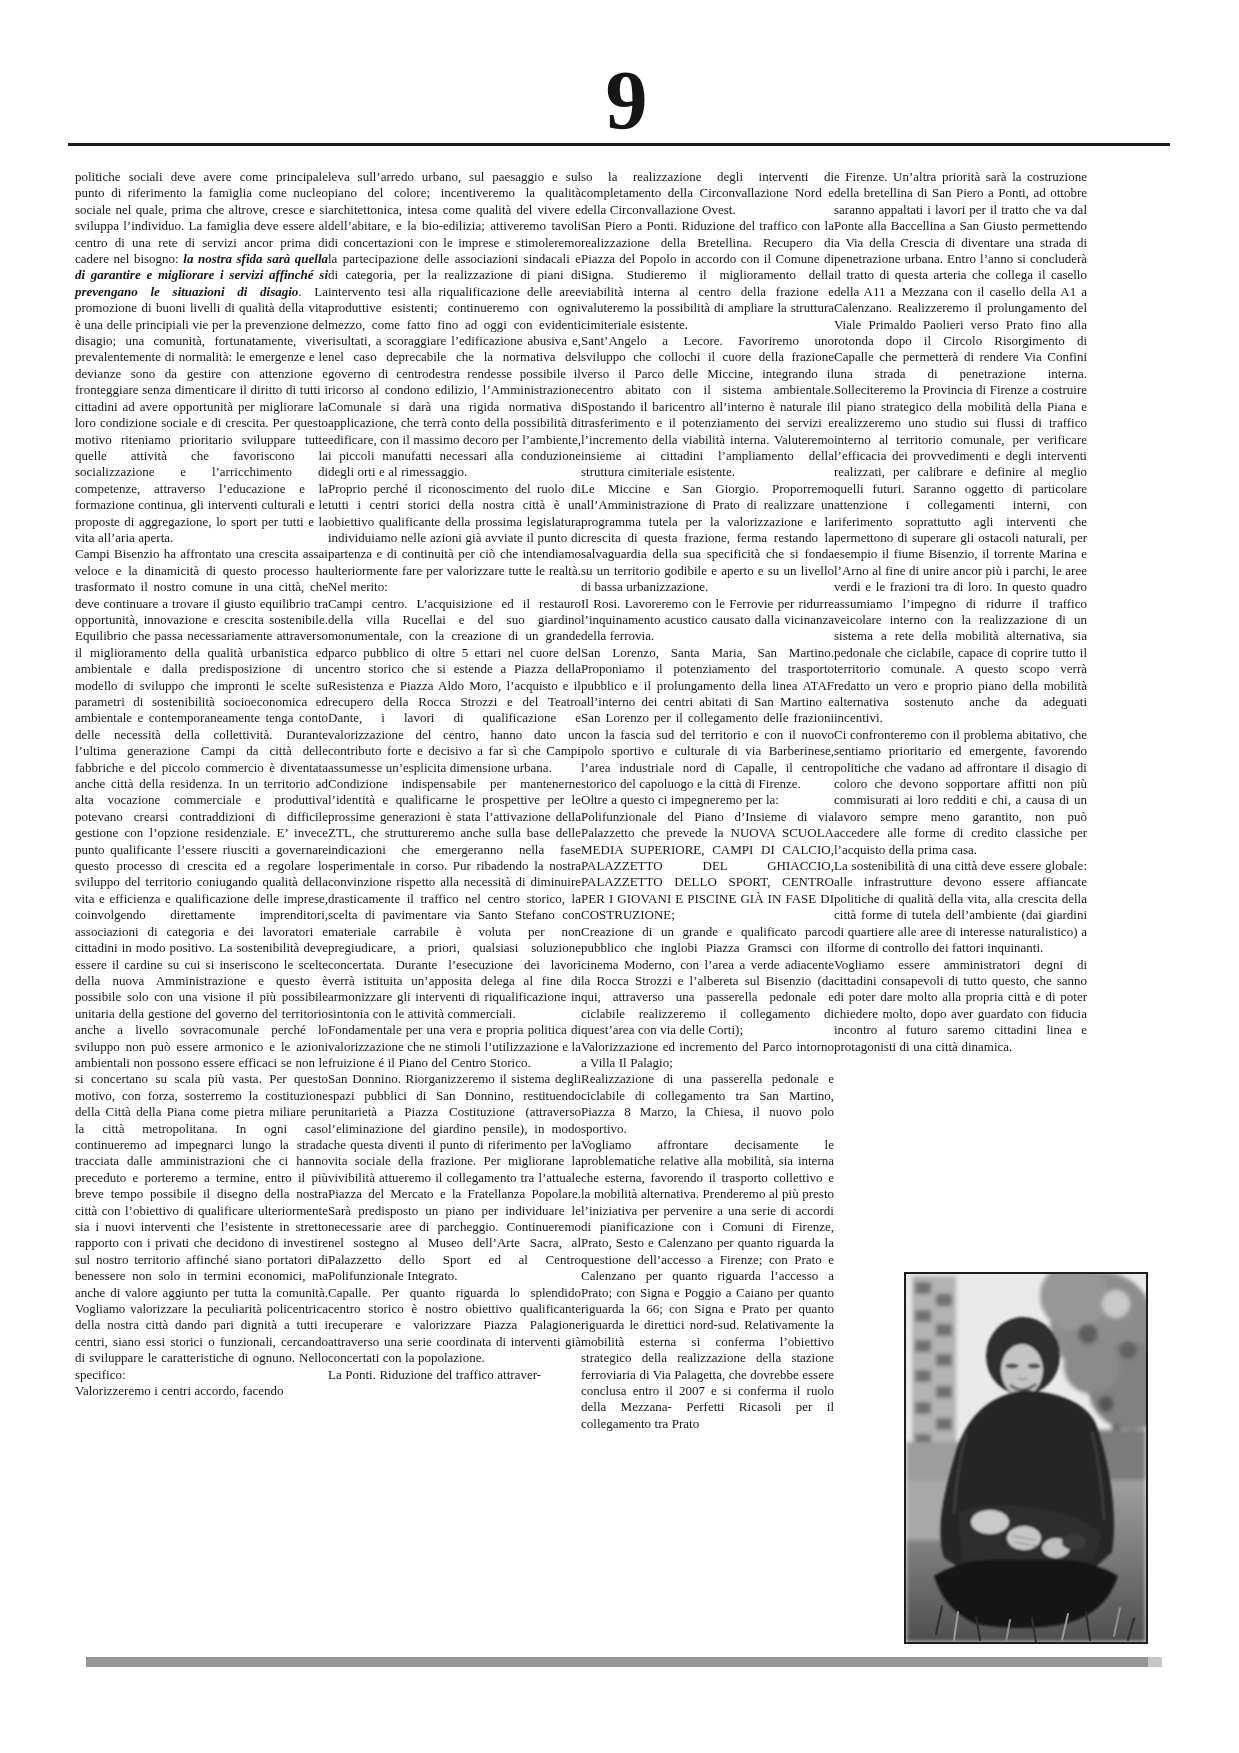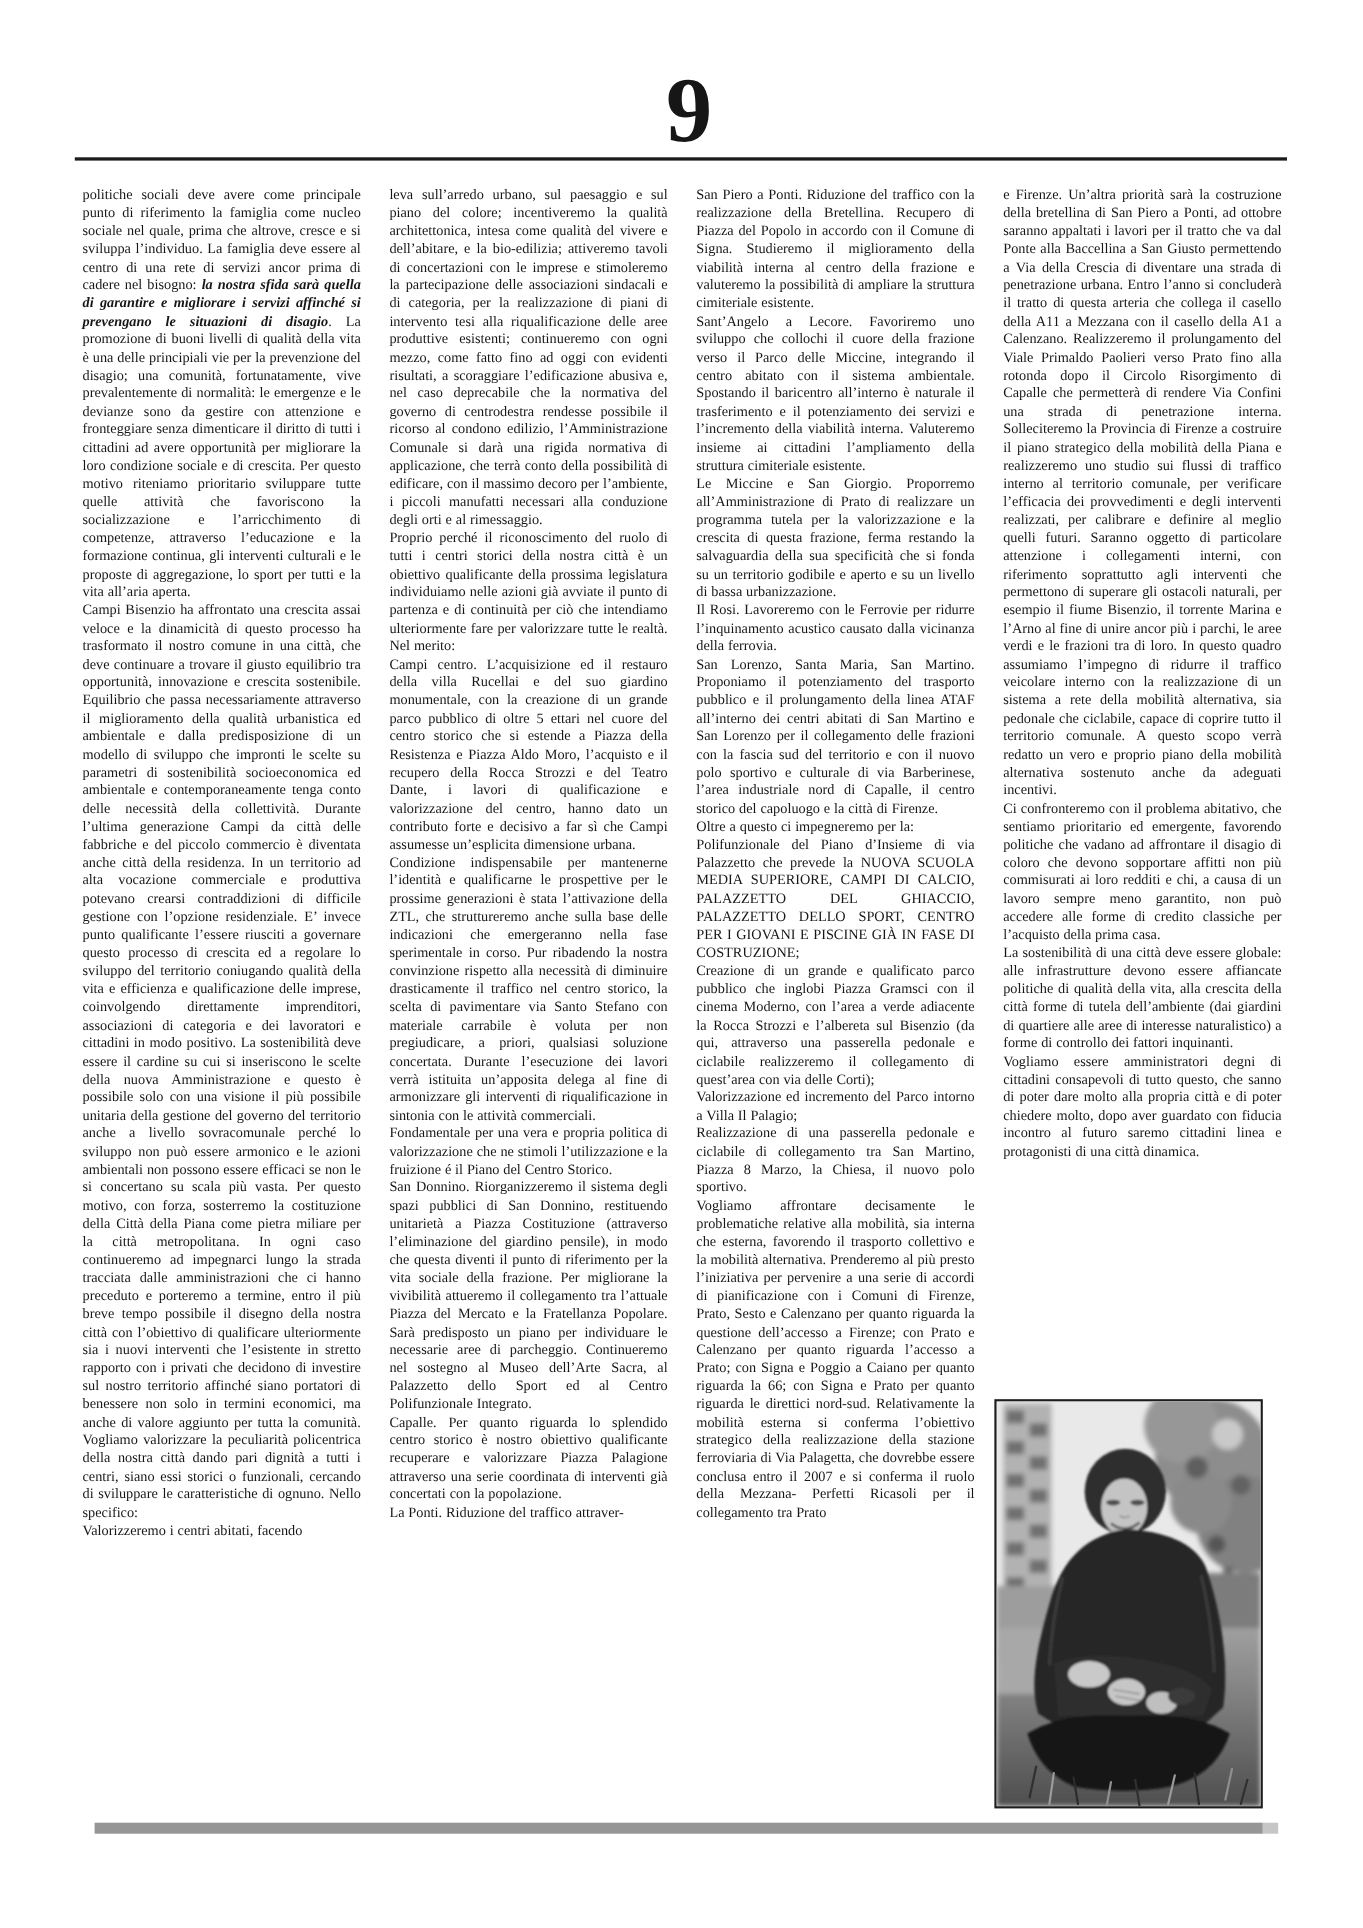--- a/index.html
+++ b/index.html
@@ -24,7 +24,7 @@
   }
   .columns{
     position:absolute;left:75px;top:169px;width:1092px;
-    display:flex;gap:26px;
+    display:flex;
   }
   .col{
     flex:0 0 253px;width:253px;

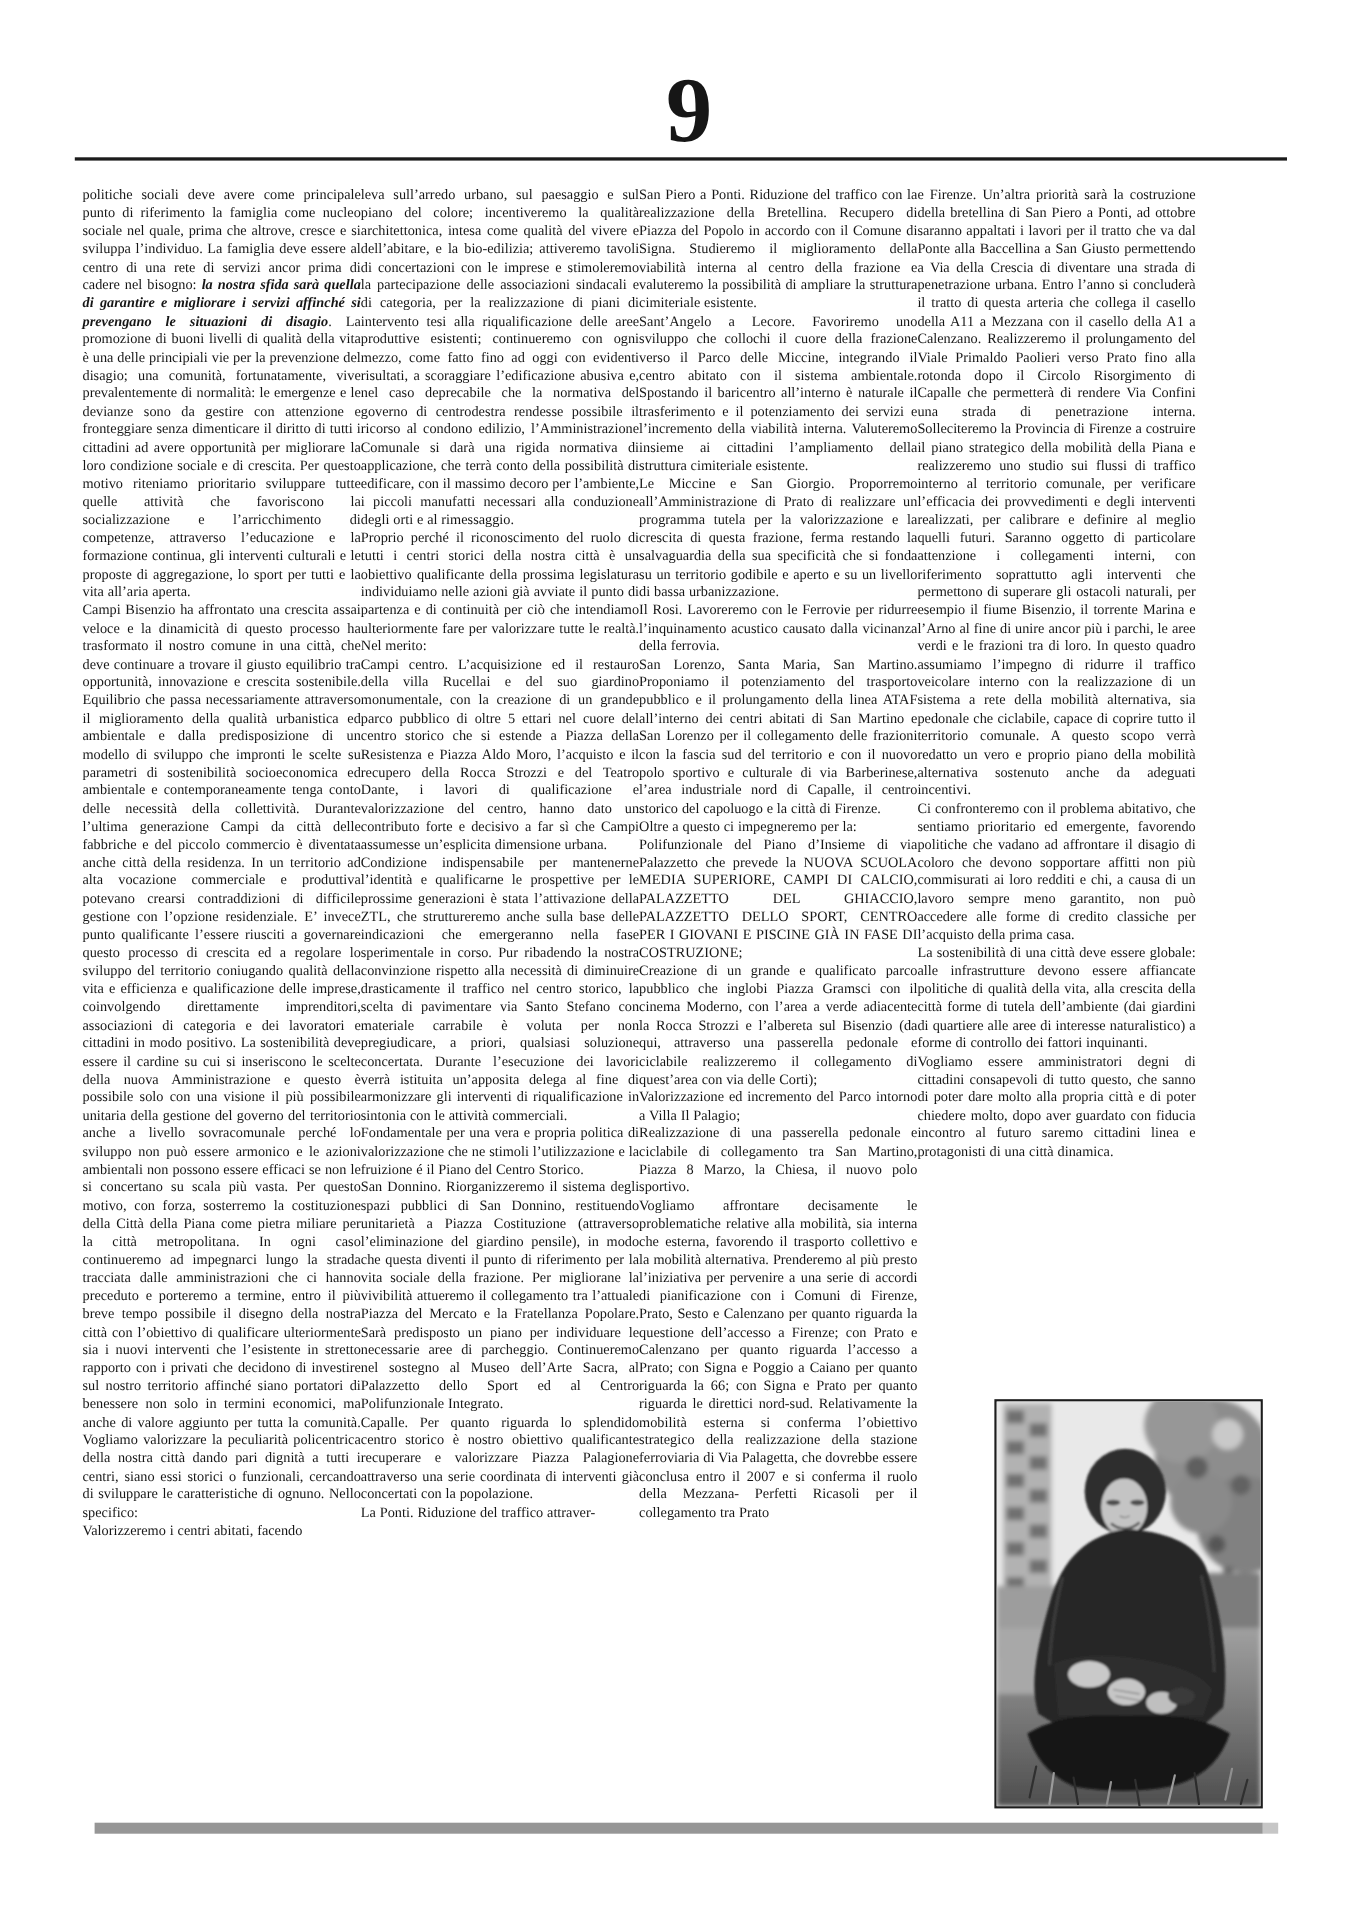--- a/index.html
+++ b/index.html
@@ -73,7 +73,8 @@
 San Donnino.</span><span> Riorganizzeremo il sistema degli spazi pubblici di San Donnino, restituendo unitarietà a Piazza Costituzione (attraverso l’eliminazione del giardino pensile), in modo che questa diventi il punto di riferimento per la vita sociale della frazione. Per migliorane la vivibilità attueremo il collegamento tra l’attuale Piazza del Mercato e la Fratellanza Popolare. Sarà predisposto un piano per individuare le necessarie aree di parcheggio. Continueremo nel sostegno al Museo dell’Arte Sacra, al Palazzetto dello Sport ed al Centro Polifunzionale Integrato.
 </span><span class="seg-b">Capalle.</span><span> Per quanto riguarda lo splendido centro storico è nostro obiettivo qualificante recuperare e valorizzare Piazza Palagione attraverso una serie coordinata di interventi già concertati con la popolazione.
 </span><span class="seg-b">La Ponti.</span><span> Riduzione del traffico attraver-</span></div>
-    <div class="col"><span class="seg-b">San Piero a Ponti.</span><span> Riduzione del traffico con la realizzazione della Bretellina. Recupero di Piazza del Popolo in accordo con il Comune di Signa. Studieremo il miglioramento della viabilità interna al centro della frazione e valuteremo la possibilità di ampliare la struttura cimiteriale esistente.
+    <div class="col"><span>so la realizzazione degli interventi di completamento della Circonvallazione Nord e della Circonvallazione Ovest.
+</span><span class="seg-b">San Piero a Ponti.</span><span> Riduzione del traffico con la realizzazione della Bretellina. Recupero di Piazza del Popolo in accordo con il Comune di Signa. Studieremo il miglioramento della viabilità interna al centro della frazione e valuteremo la possibilità di ampliare la struttura cimiteriale esistente.
 </span><span class="seg-b">Sant’Angelo a Lecore.</span><span> Favoriremo uno sviluppo che collochi il cuore della frazione verso il Parco delle Miccine, integrando il centro abitato con il sistema ambientale. Spostando il baricentro all’interno è naturale il trasferimento e il potenziamento dei servizi e l’incremento della viabilità interna. Valuteremo insieme ai cittadini l’ampliamento della struttura cimiteriale esistente.
 </span><span class="seg-b">Le Miccine e San Giorgio.</span><span> Proporremo all’Amministrazione di Prato di realizzare un programma tutela per la valorizzazione e la crescita di questa frazione, ferma restando la salvaguardia della sua specificità che si fonda su un territorio godibile e aperto e su un livello di bassa urbanizzazione.
 </span><span class="seg-b">Il Rosi.</span><span> Lavoreremo con le Ferrovie per ridurre l’inquinamento acustico causato dalla vicinanza della ferrovia.

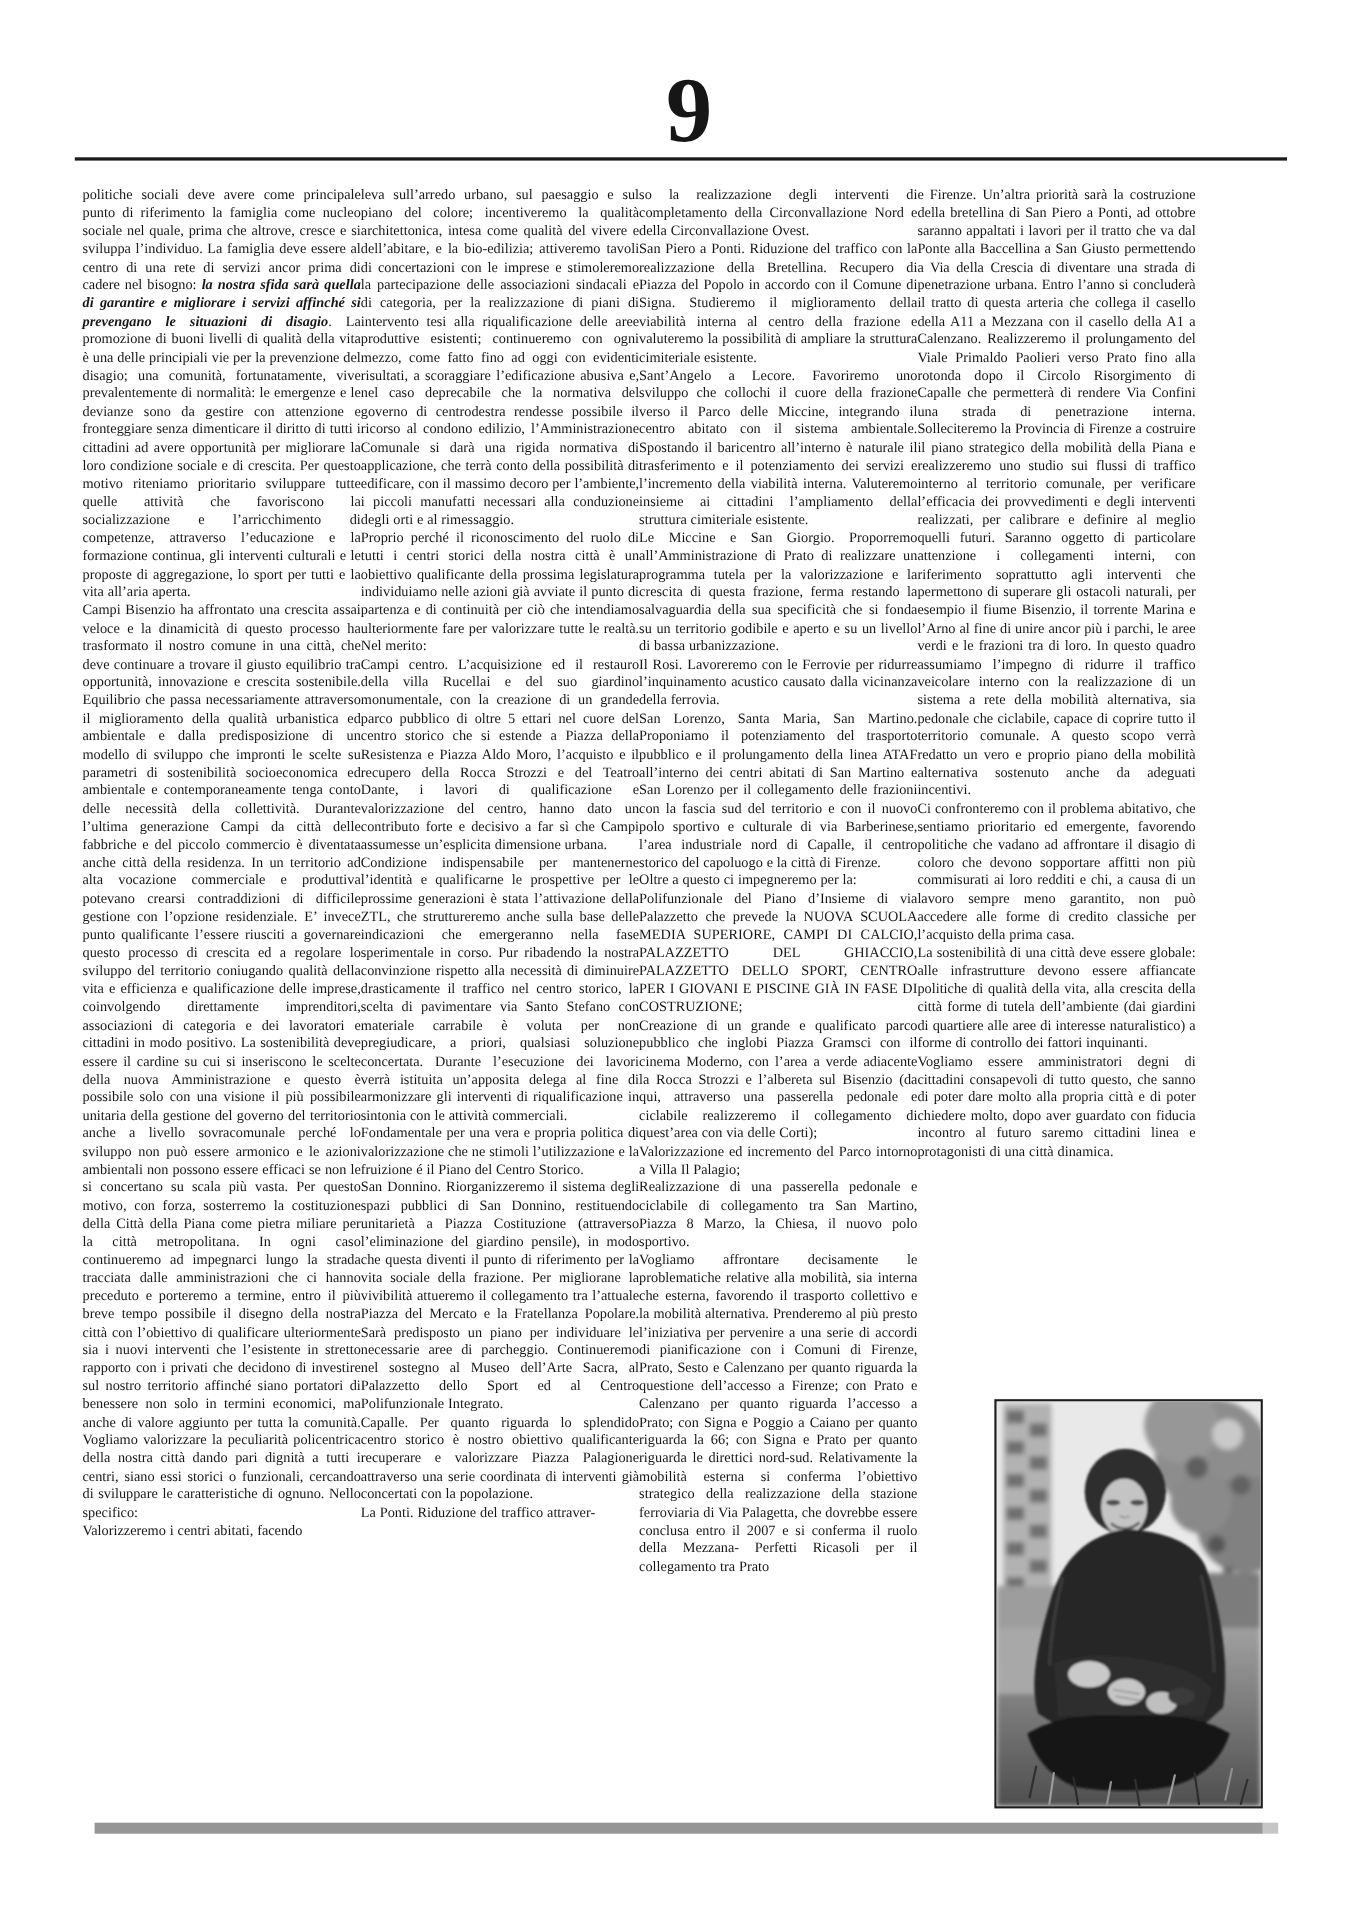--- a/index.html
+++ b/index.html
@@ -64,7 +64,7 @@
   <div class="columns">
     <div class="col"><span>politiche sociali deve avere come principale punto di riferimento </span><span class="seg-b">la famiglia</span><span> come nucleo sociale nel quale, prima che altrove, cresce e si sviluppa l’individuo. La famiglia deve essere al centro di una rete di servizi ancor prima di cadere nel bisogno: </span><span class="seg-bi">la nostra sfida sarà quella di garantire e migliorare i servizi affinché si prevengano le situazioni di disagio</span><span>. La promozione di buoni livelli di qualità della vita è una delle principiali vie per la prevenzione del disagio; una comunità, fortunatamente, </span><span class="seg-b">vive prevalentemente di normalità:</span><span> le emergenze e le devianze sono da gestire con attenzione e fronteggiare senza dimenticare il diritto di tutti i cittadini ad avere opportunità per migliorare la loro condizione sociale e di crescita. Per questo motivo riteniamo prioritario sviluppare tutte quelle attività che favoriscono la socializzazione e l’arricchimento di competenze, attraverso l’educazione e la formazione continua, gli interventi culturali e le proposte di aggregazione, lo sport per tutti e la vita all’aria aperta.
 Campi Bisenzio ha affrontato una crescita assai veloce e la dinamicità di questo processo ha trasformato il nostro comune in una città, che deve continuare a trovare il giusto equilibrio tra opportunità, innovazione e crescita sostenibile. Equilibrio che passa necessariamente attraverso il miglioramento della qualità urbanistica ed ambientale e dalla predisposizione di un modello di sviluppo che impronti le scelte su parametri di sostenibilità socioeconomica ed ambientale e contemporaneamente tenga conto delle necessità della collettività. Durante l’ultima generazione Campi da città delle fabbriche e del piccolo commercio è diventata anche città della residenza. In un territorio ad alta vocazione commerciale e produttiva potevano crearsi contraddizioni di difficile gestione con l’opzione residenziale. E’ invece punto qualificante l’essere riusciti a governare questo processo di crescita ed a regolare lo sviluppo del territorio coniugando qualità della vita e efficienza e qualificazione delle imprese, coinvolgendo direttamente imprenditori, associazioni di categoria e dei lavoratori e cittadini in modo positivo. La sostenibilità deve essere il cardine su cui si inseriscono le scelte della nuova Amministrazione e questo è possibile solo con una visione il più possibile unitaria della gestione del governo del territorio anche a livello sovracomunale perché lo sviluppo non può essere armonico e le azioni ambientali non possono essere efficaci se non le si concertano su scala più vasta. </span><span class="seg-b">Per questo motivo, con forza, sosterremo la costituzione della Città della Piana come pietra miliare per la città metropolitana.</span><span> In ogni caso continueremo ad impegnarci lungo la strada tracciata dalle amministrazioni che ci hanno preceduto e porteremo a termine, entro il più breve tempo possibile il disegno della nostra città con l’obiettivo di qualificare ulteriormente sia i nuovi interventi che l’esistente in stretto rapporto con i privati che decidono di investire sul nostro territorio affinché siano portatori di benessere non solo in termini economici, ma anche di valore aggiunto per tutta la comunità. Vogliamo valorizzare la peculiarità policentrica della nostra città dando pari dignità a tutti i centri, siano essi storici o funzionali, cercando di sviluppare le caratteristiche di ognuno. Nello specifico:
-</span><span class="seg-b">Valorizzeremo i centri abitati</span><span>, facendo</span></div>
+</span><span class="seg-b">Valorizzeremo i centri accordo</span><span>, facendo</span></div>
     <div class="col"><span>leva sull’arredo urbano, sul paesaggio e sul piano del colore; </span><span class="seg-b">incentiveremo la qualità architettonica</span><span>, intesa come qualità del vivere e dell’abitare, e la bio-edilizia; </span><span class="seg-b">attiveremo tavoli di concertazioni con le imprese</span><span> e stimoleremo la partecipazione delle associazioni sindacali e di categoria, per la realizzazione di piani di intervento tesi alla riqualificazione delle aree produttive esistenti; </span><span class="seg-b">continueremo con ogni mezzo, come fatto fino ad oggi con evidenti risultati, a scoraggiare l’edificazione abusiva</span><span> e, nel caso deprecabile che la normativa del governo di centrodestra rendesse possibile il ricorso al condono edilizio, l’Amministrazione Comunale si darà una rigida normativa di applicazione, che terrà conto della possibilità di edificare, con il massimo decoro per l’ambiente, i piccoli manufatti necessari alla conduzione degli orti e al rimessaggio.
 Proprio perché il riconoscimento del ruolo di tutti i centri storici della nostra città è un obiettivo qualificante della prossima legislatura individuiamo nelle azioni già avviate il punto di partenza e di continuità per ciò che intendiamo ulteriormente fare per valorizzare tutte le realtà. Nel merito:
 </span><span class="seg-b">Campi centro.</span><span> L’acquisizione ed il restauro della villa Rucellai e del suo giardino monumentale, con la creazione di un grande parco pubblico di oltre 5 ettari nel cuore del centro storico che si estende a Piazza della Resistenza e Piazza Aldo Moro, l’acquisto e il recupero della Rocca Strozzi e del Teatro Dante, i lavori di qualificazione e valorizzazione del centro, hanno dato un contributo forte e decisivo a far sì che Campi assumesse un’esplicita dimensione urbana.

